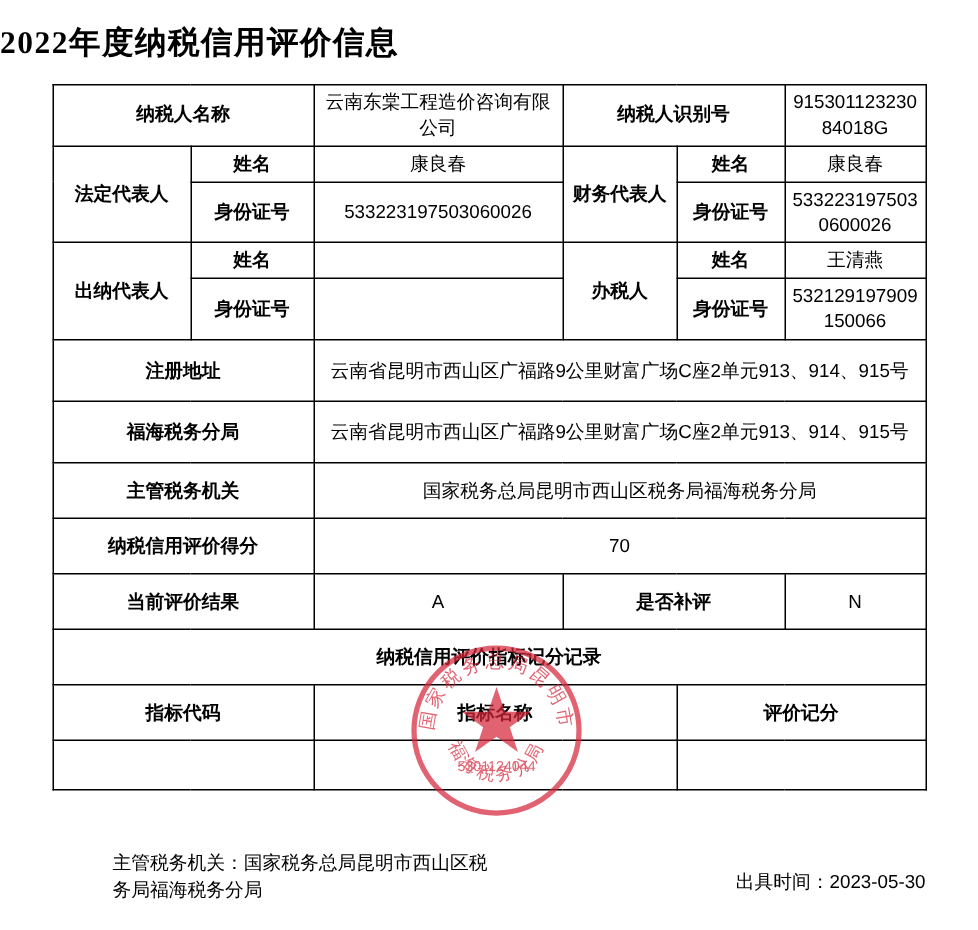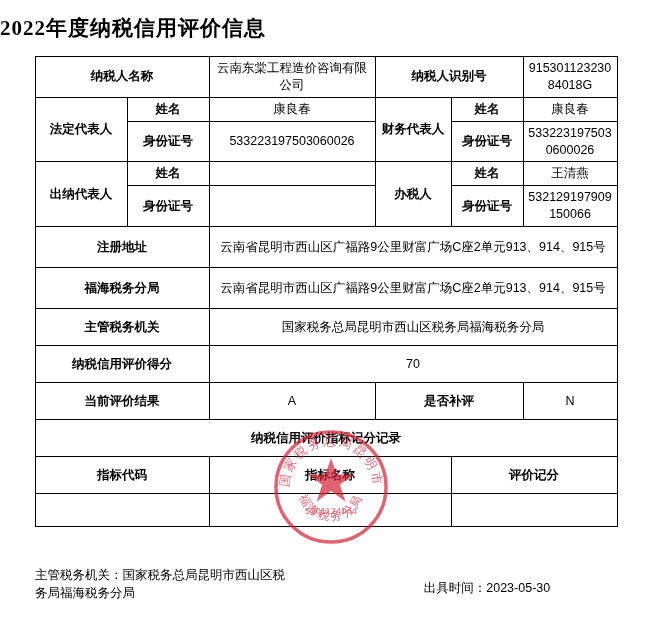--- a/index.html
+++ b/index.html
@@ -69,6 +69,7 @@
     width: 250px;
     line-height: 1.45;
     text-align: left;
+    margin-left: 40px;
   }
   .footer-right {
     width: 260px;

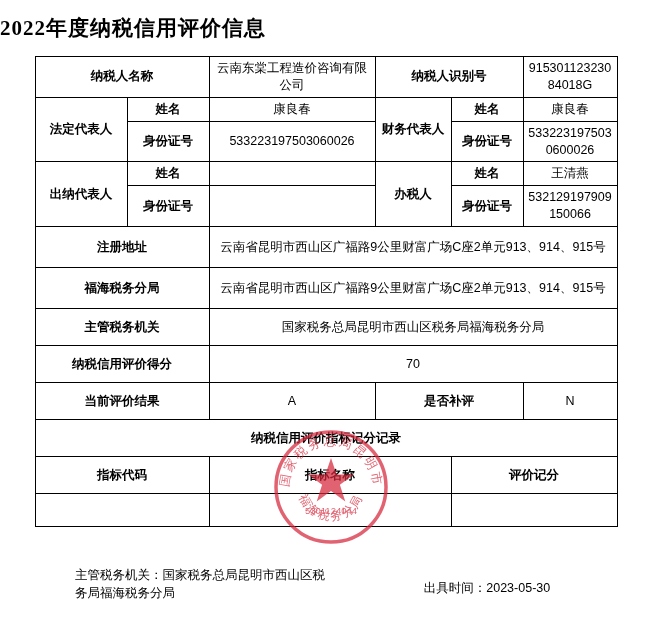--- a/index.html
+++ b/index.html
@@ -73,7 +73,7 @@
   }
   .footer-right {
     width: 260px;
-    text-align: center;
+    text-align: right;
     padding-top: 14px;
     padding-left: 20px;
   }

